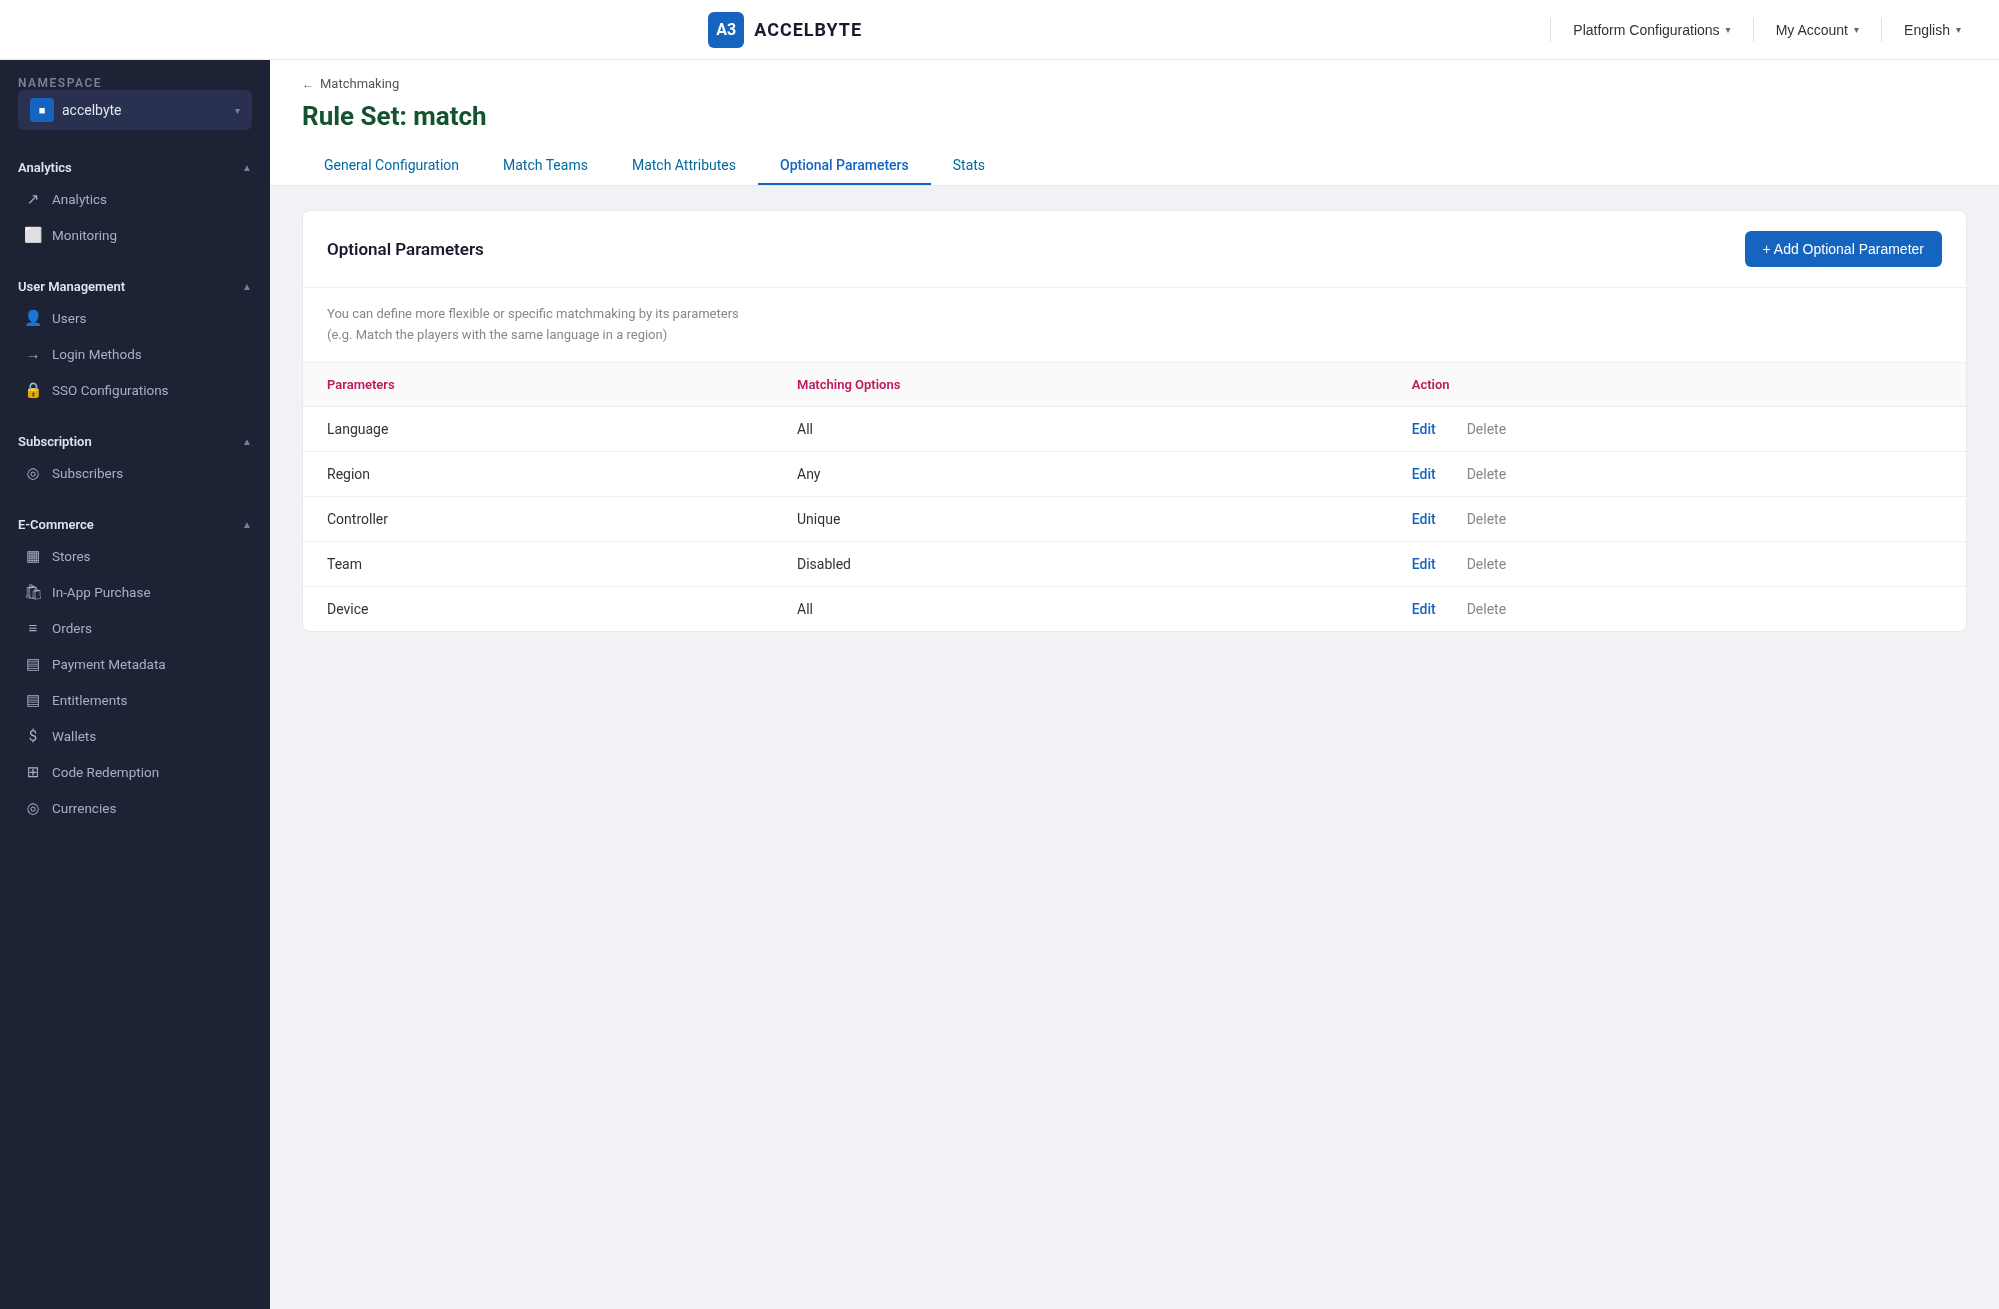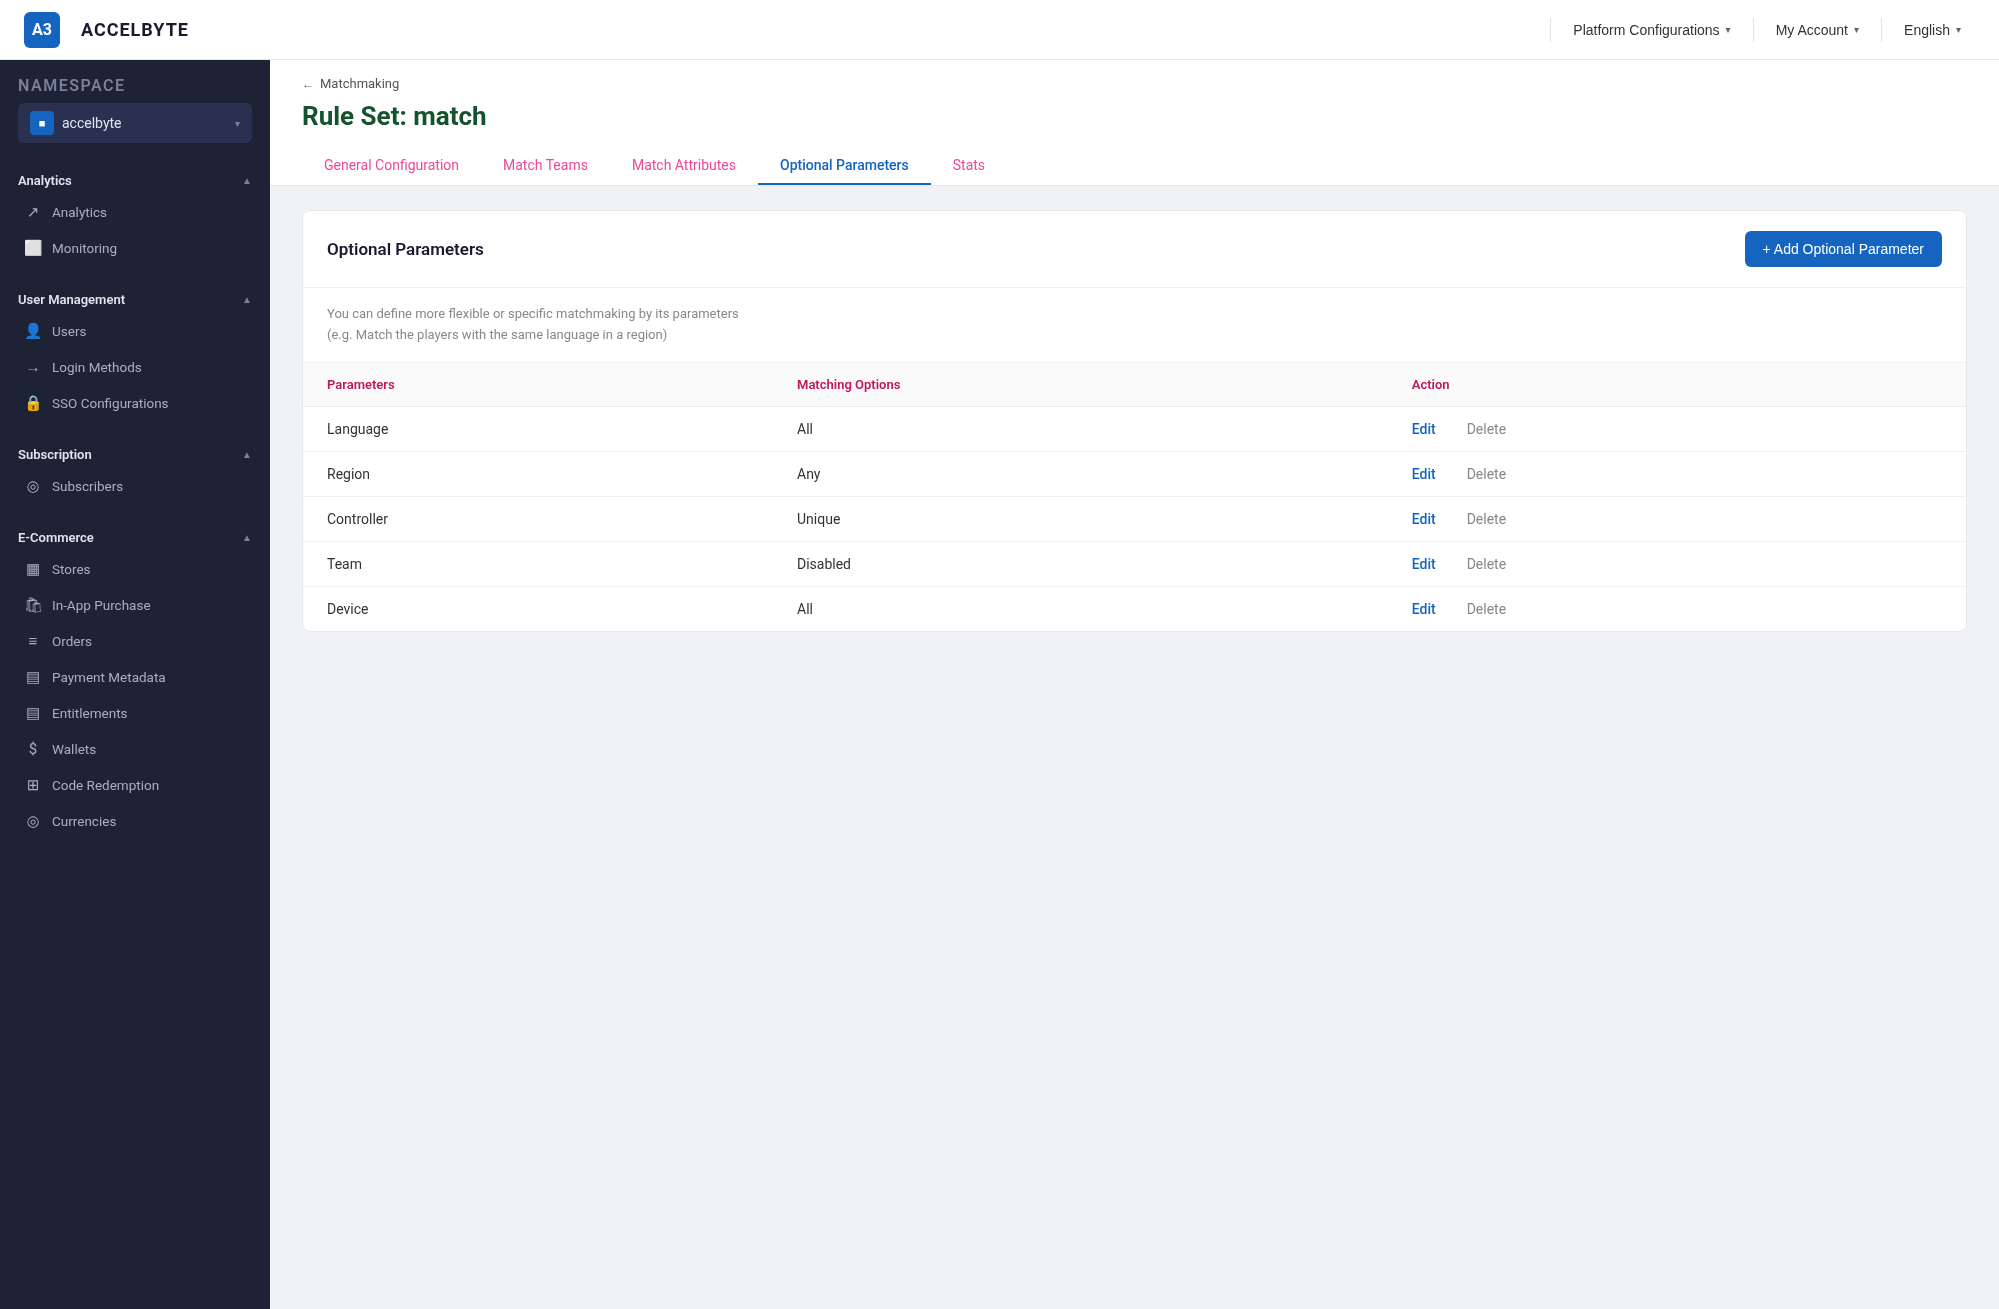--- a/index.html
+++ b/index.html
@@ -18,8 +18,9 @@
     .logo-area {
       display: flex;
       align-items: center;
-      gap: 21px;
+      gap: 10px;
       flex: 1;
+      justify-content: center;
     }
     .logo-icon {
       width: 36px;

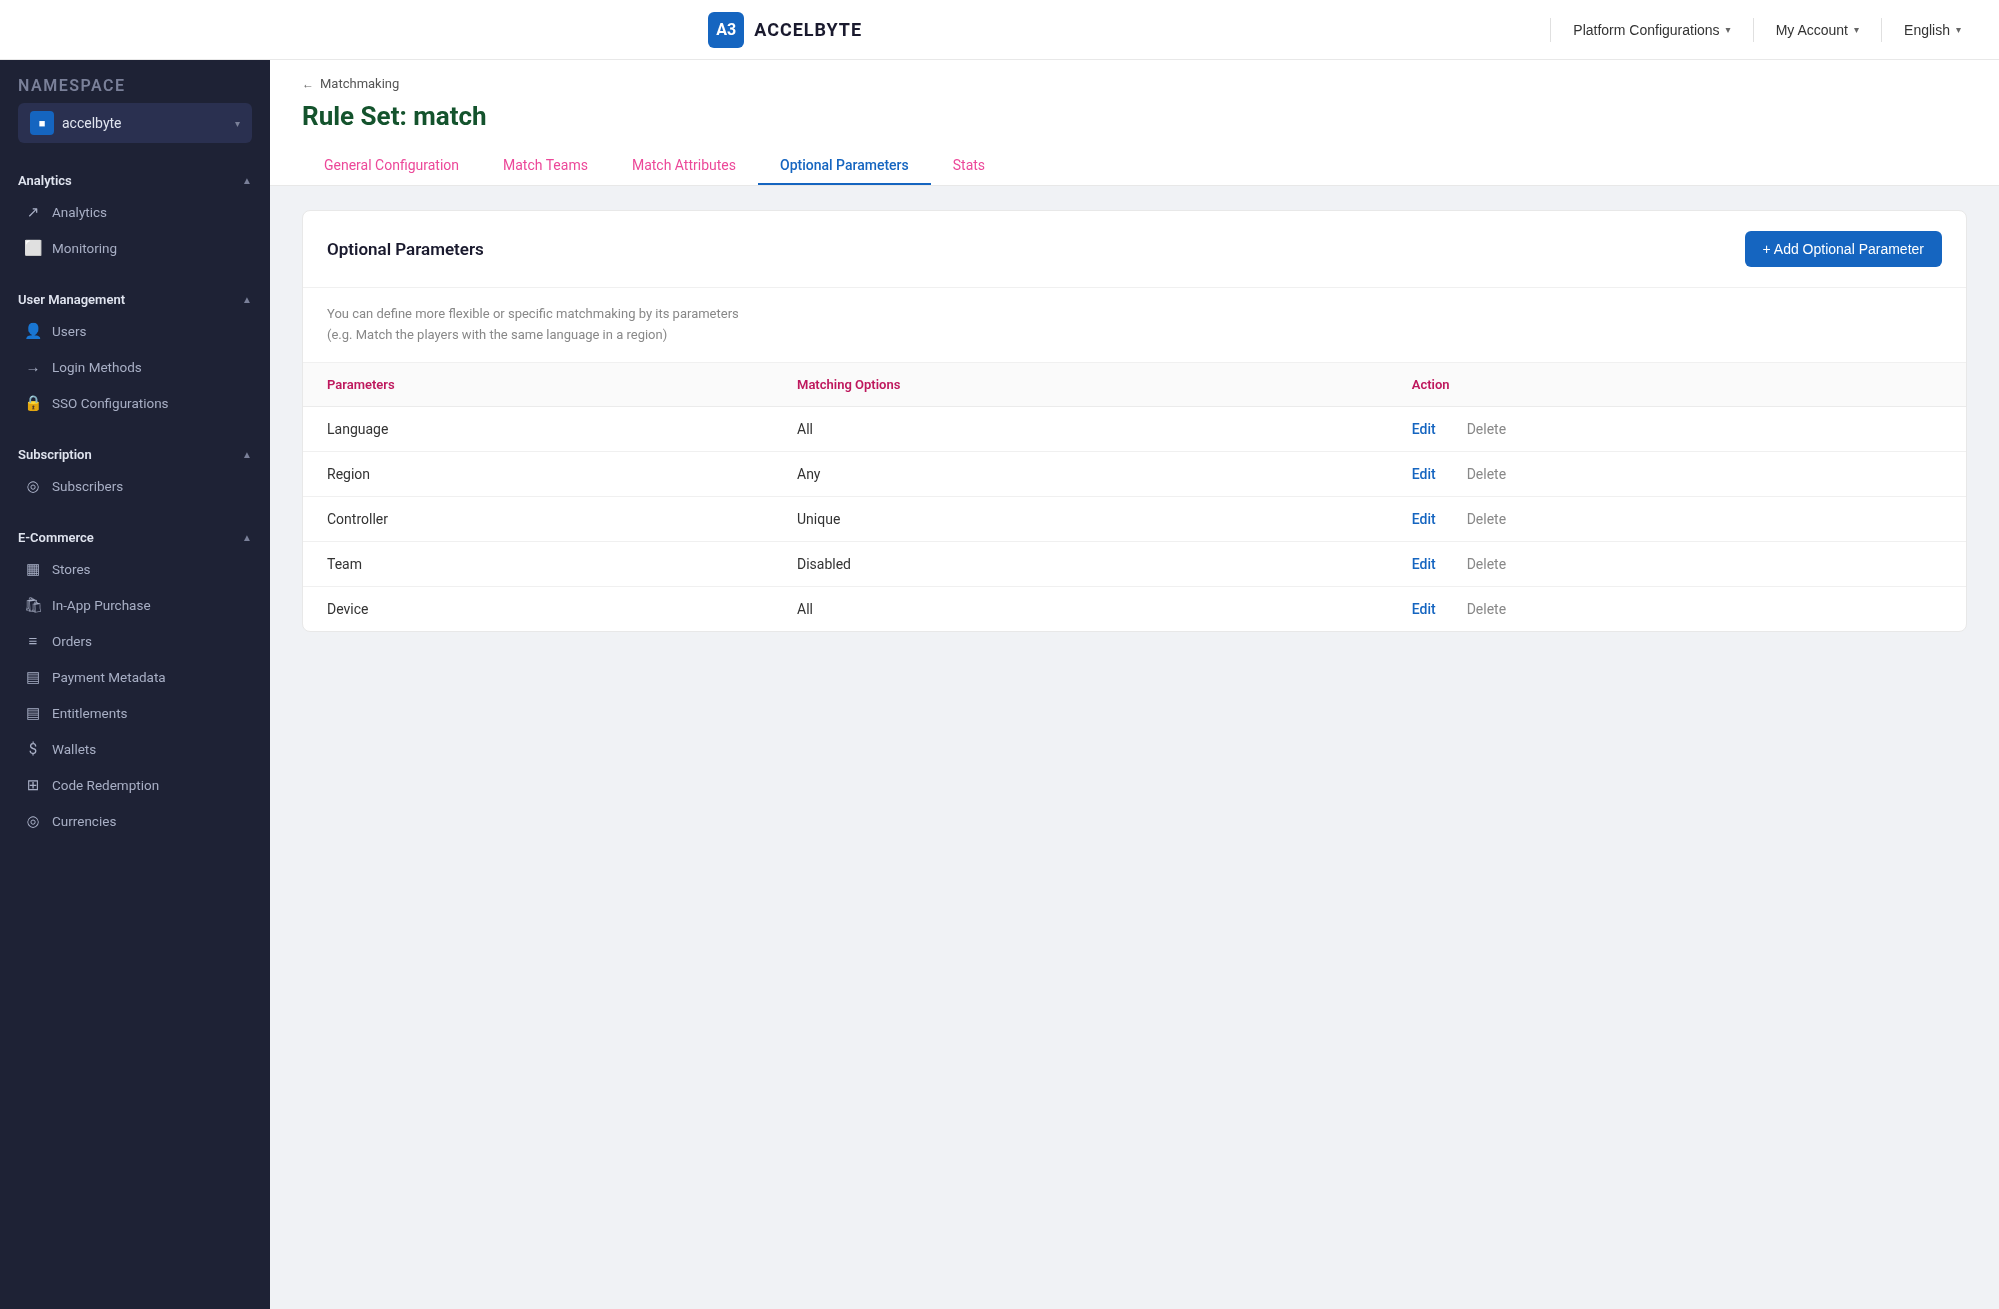--- a/index.html
+++ b/index.html
@@ -86,11 +86,10 @@
       padding: 16px 18px 10px;
     }
     .namespace-label {
-      font-size: 16px;
+      font-size: 12px;
       color: #7a8099;
       letter-spacing: 1.5px;
       font-weight: 600;
-      margin-bottom: 8px;
     }
     .namespace-selector {
       background: #2a3050;

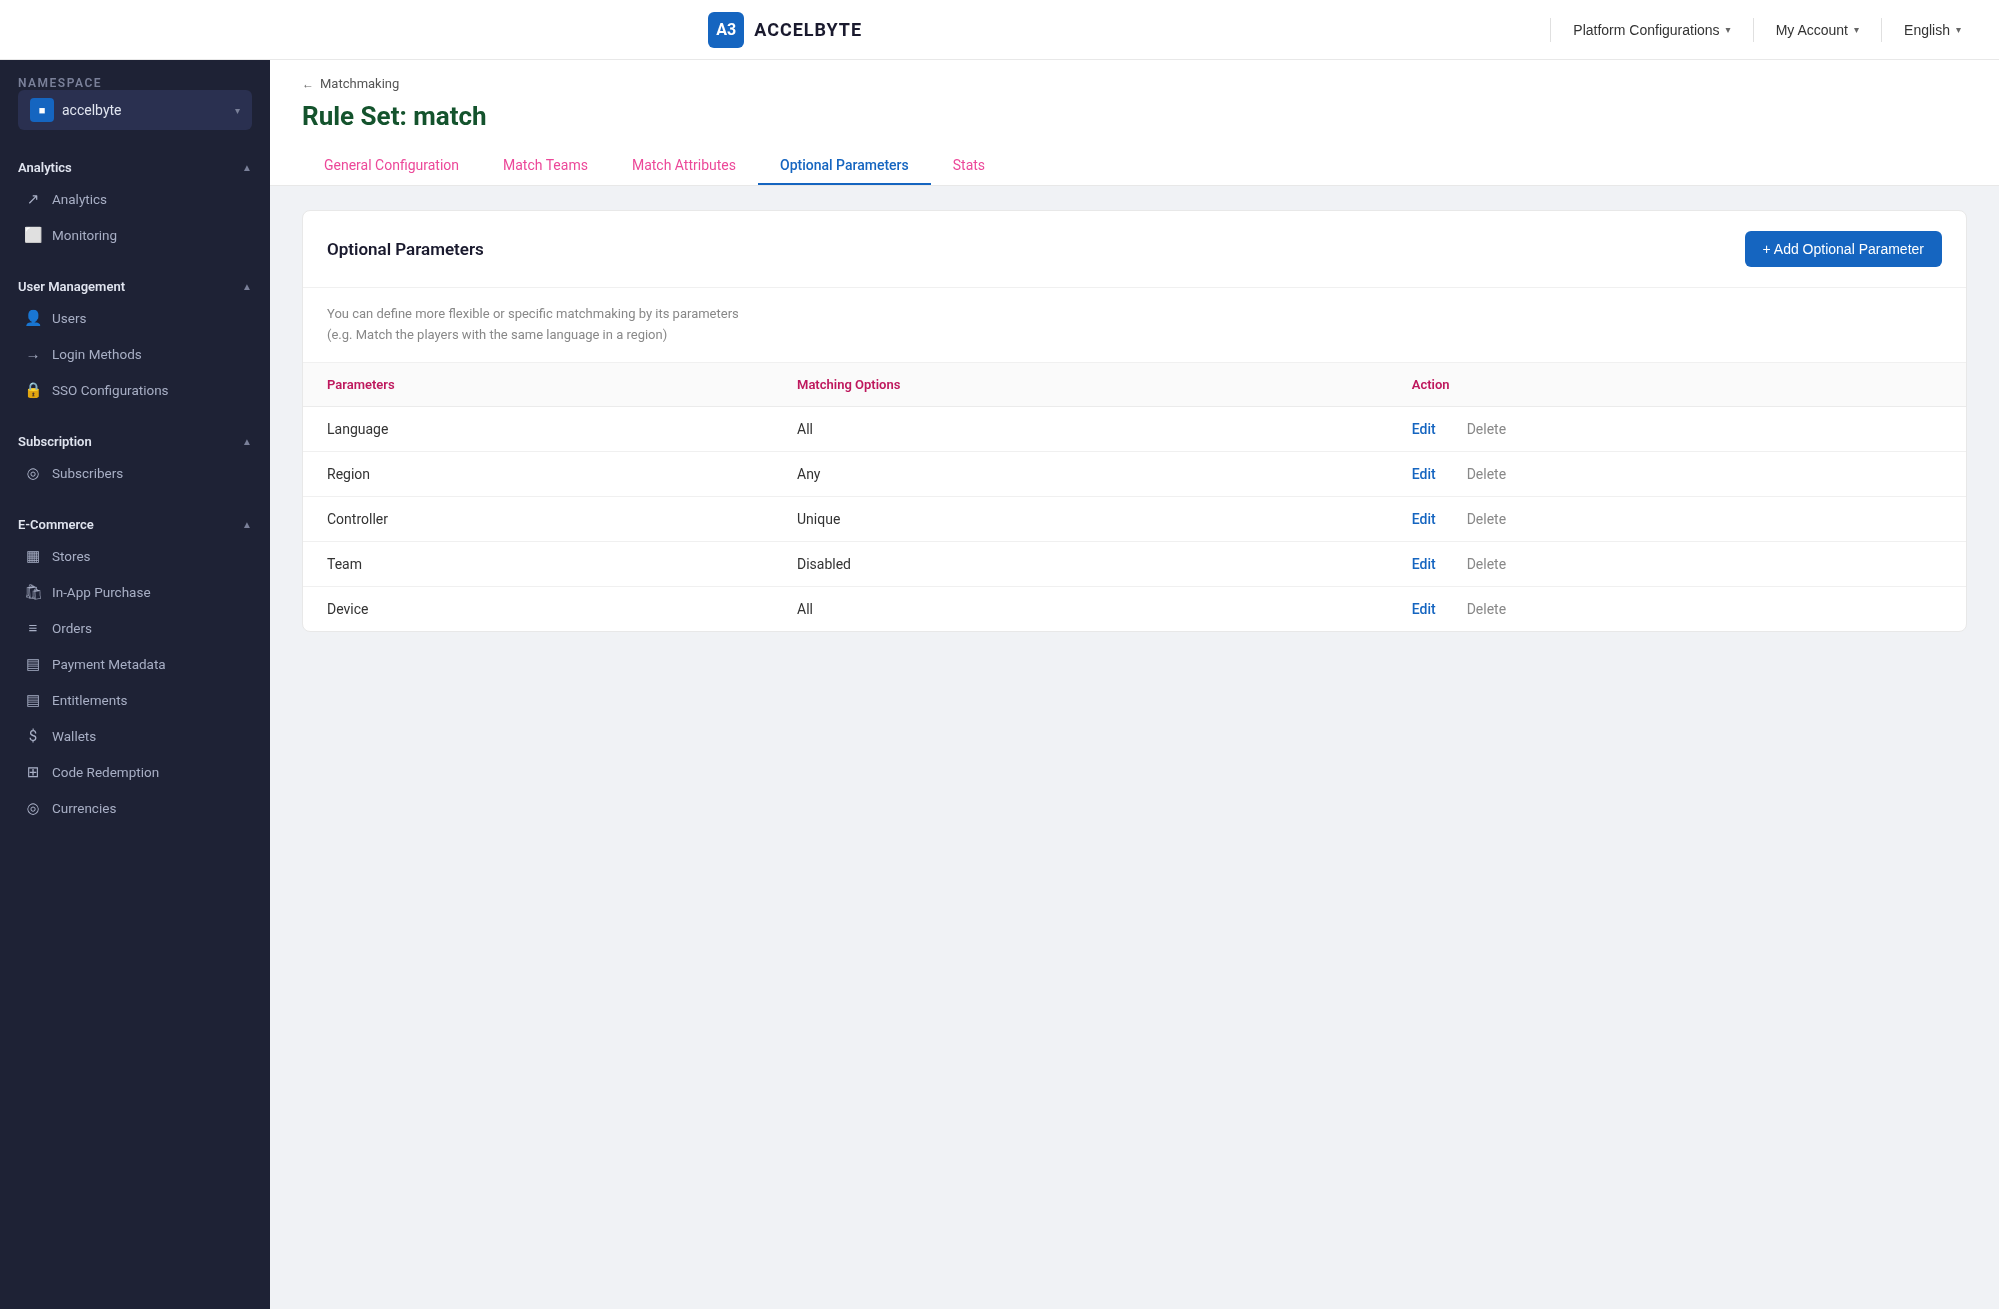--- a/index.html
+++ b/index.html
@@ -177,7 +177,7 @@
     .tab {
       padding: 10px 22px;
       font-size: 14px;
-      color: #ec4899;
+      color: #0369a1;
       cursor: pointer;
       border-bottom: 2px solid transparent;
       white-space: nowrap;

